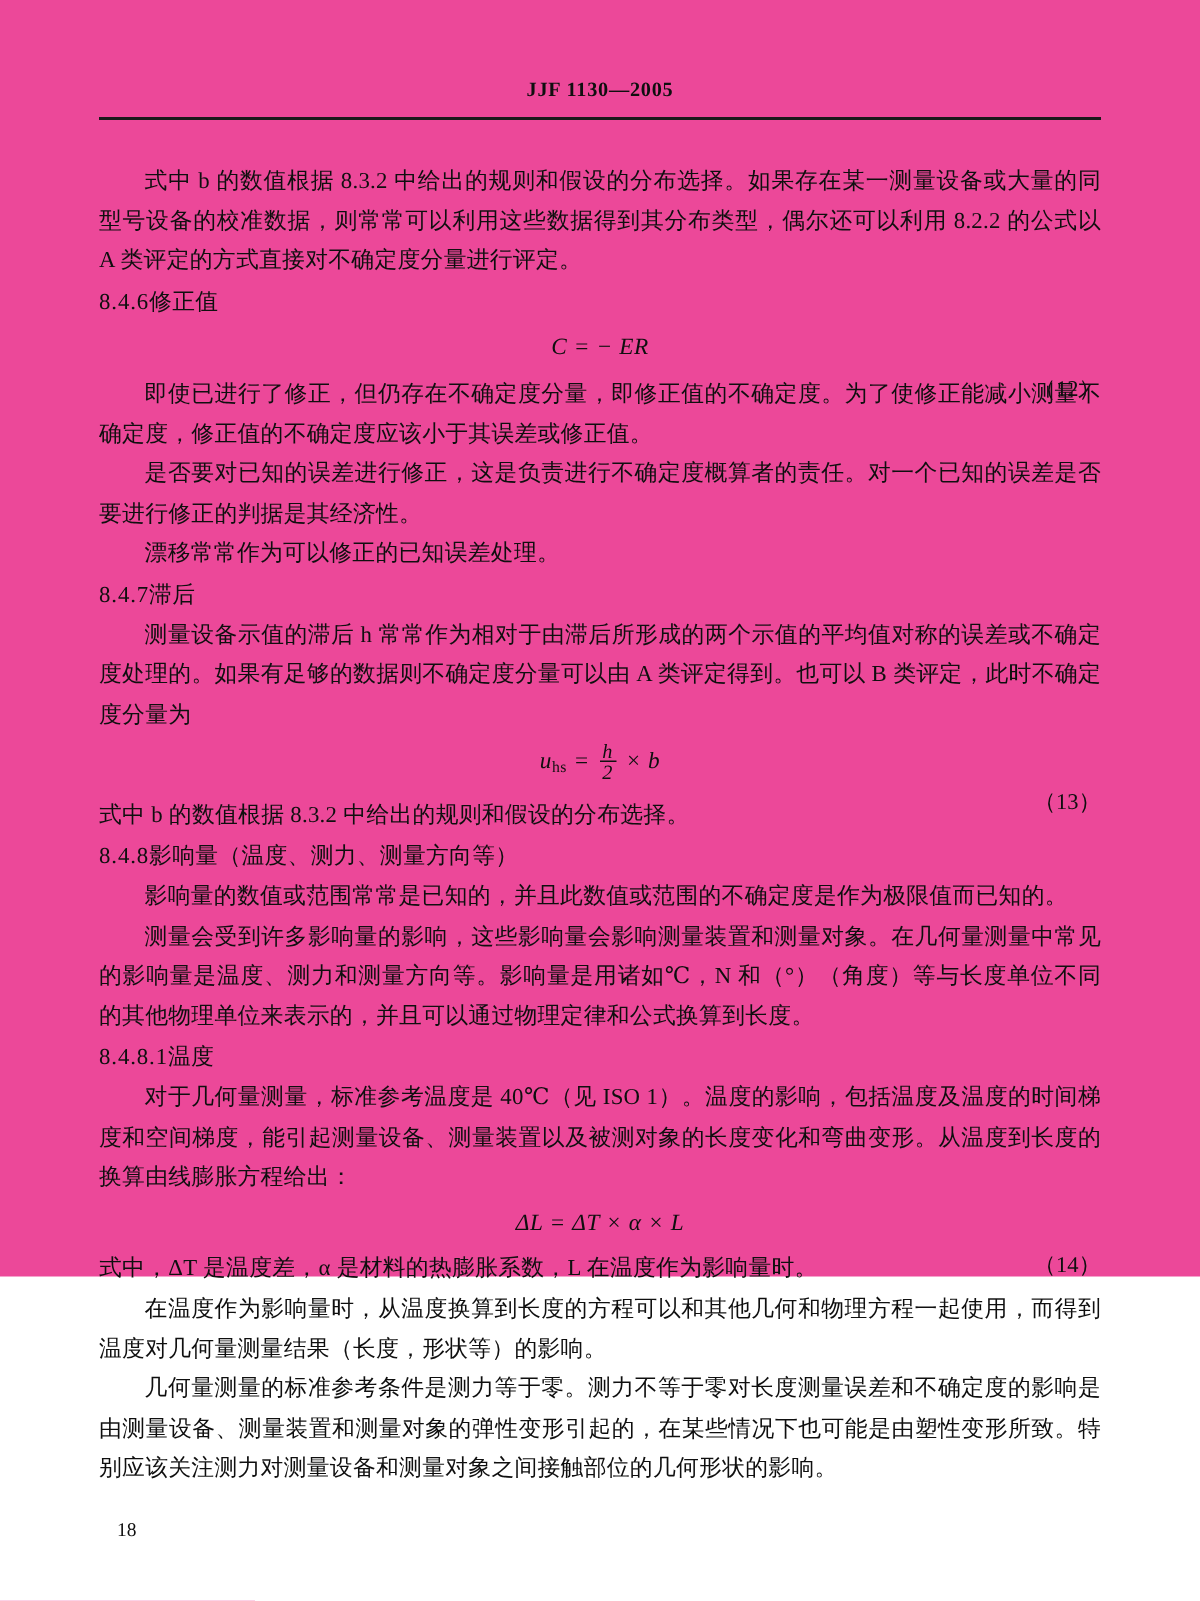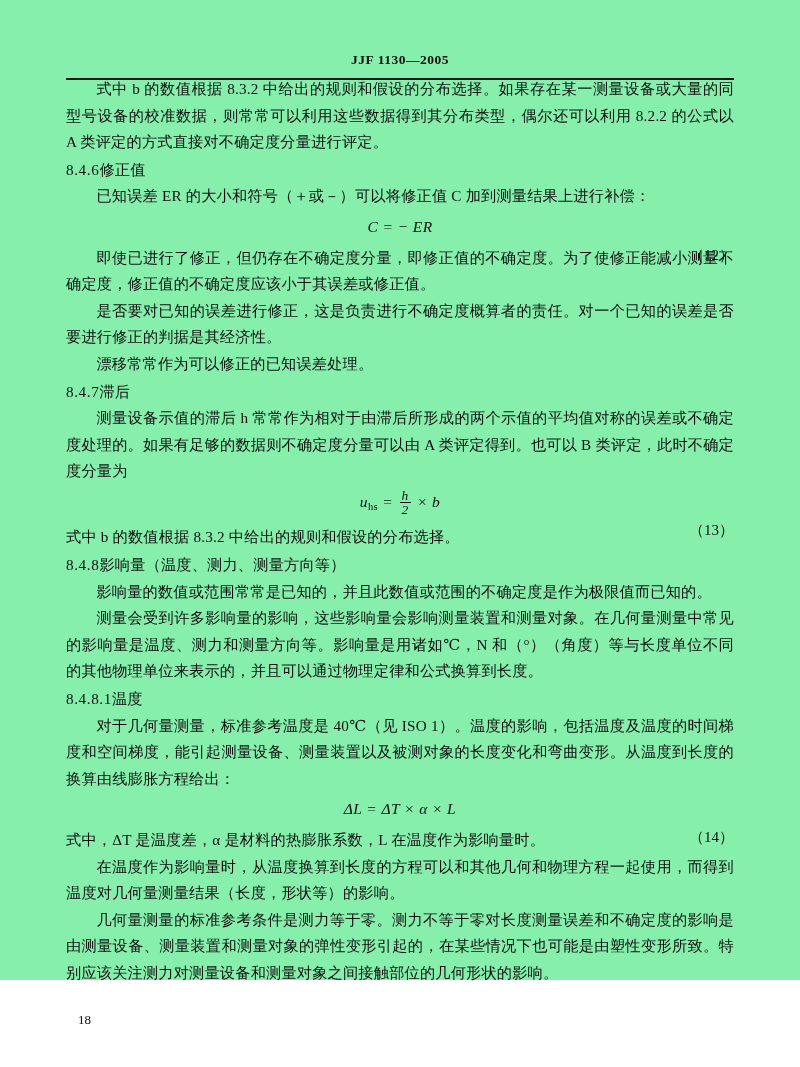--- a/index.html
+++ b/index.html
@@ -19,8 +19,8 @@
     position: absolute;
     left: 0; top: 0;
     width: 800px;
-    height: 980px;
-    background: #86efac;
+    height: 851px;
+    background: #ec4899;
   }
   .header {
     position: absolute;

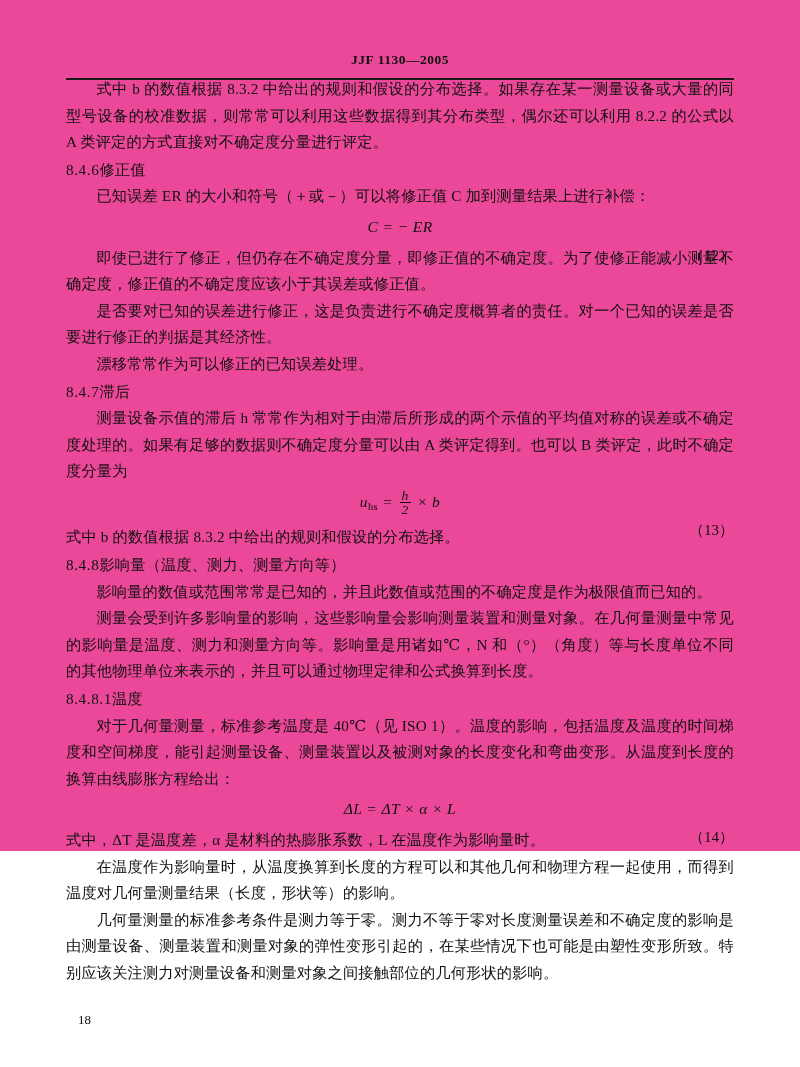--- a/index.html
+++ b/index.html
@@ -44,7 +44,7 @@
   .content {
     position: absolute;
     left: 66px;
-    top: 76px;
+    top: 108px;
     width: 668px;
     font-size: 15.2px;
     line-height: 26.6px;

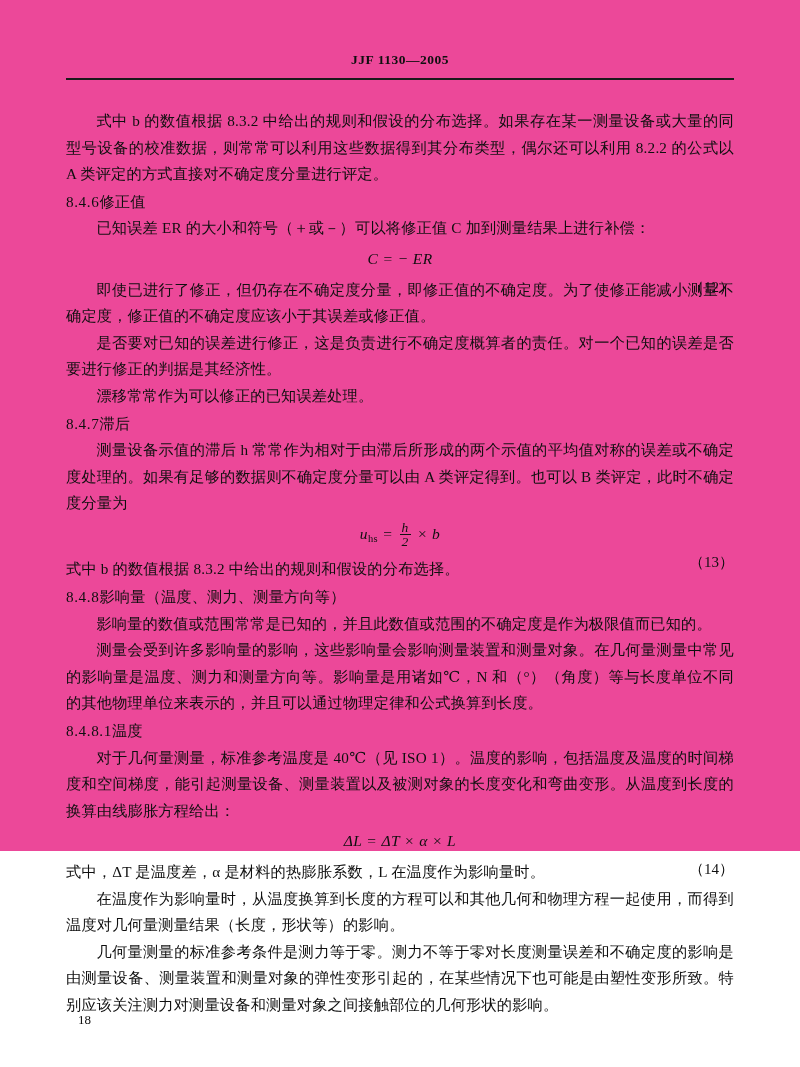--- a/index.html
+++ b/index.html
@@ -144,7 +144,6 @@
       <span class="num">8.4.6</span><span class="ttl">修正值</span>
     </p>
 
-    <p class="para">已知误差 ER 的大小和符号（＋或－）可以将修正值 C 加到测量结果上进行补偿：</p>
 
     <p class="formula-line">
       <span class="formula">C = − ER</span>

